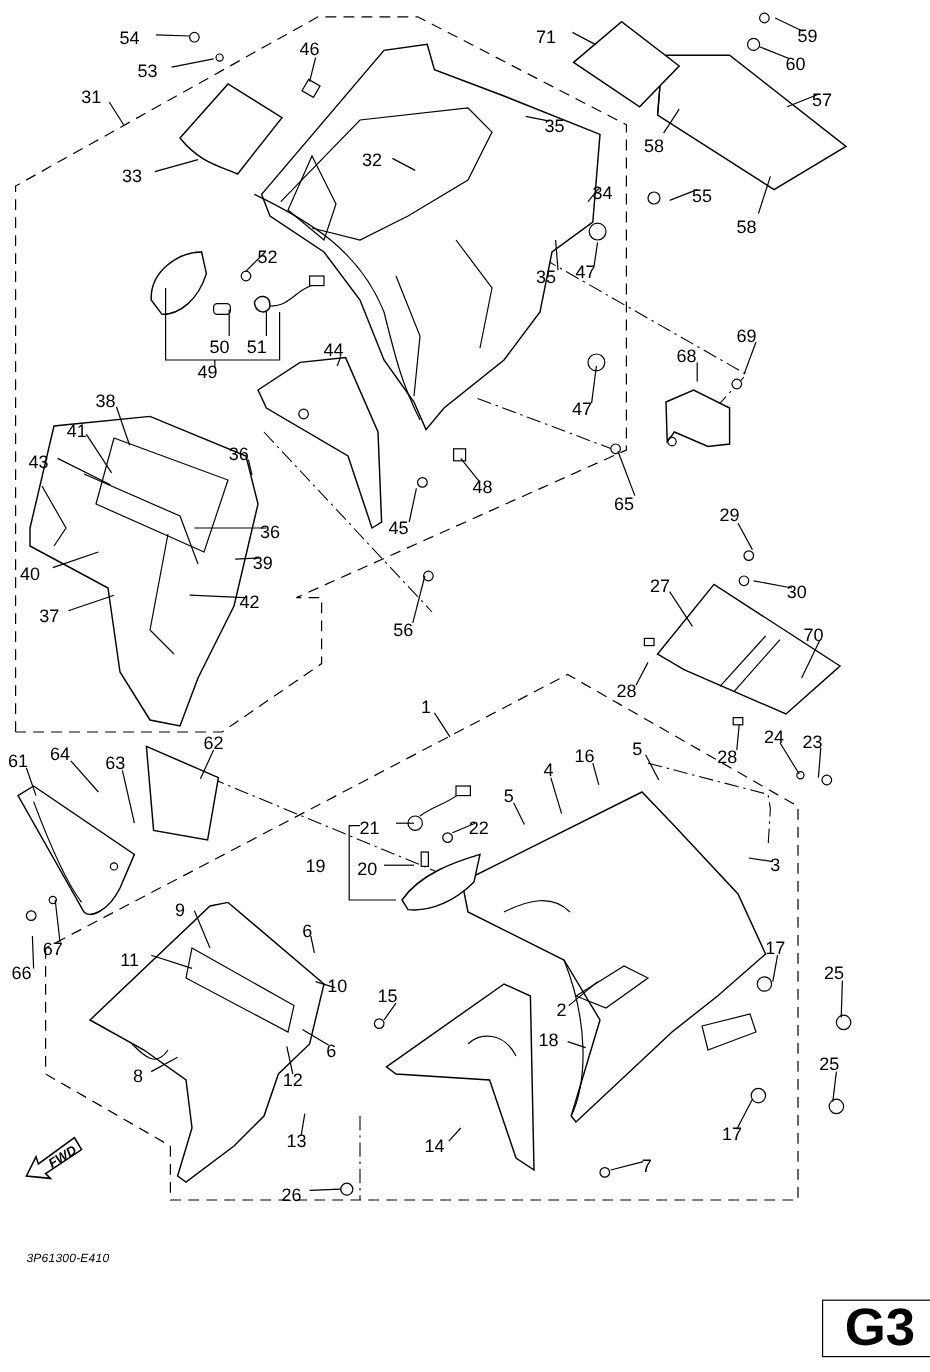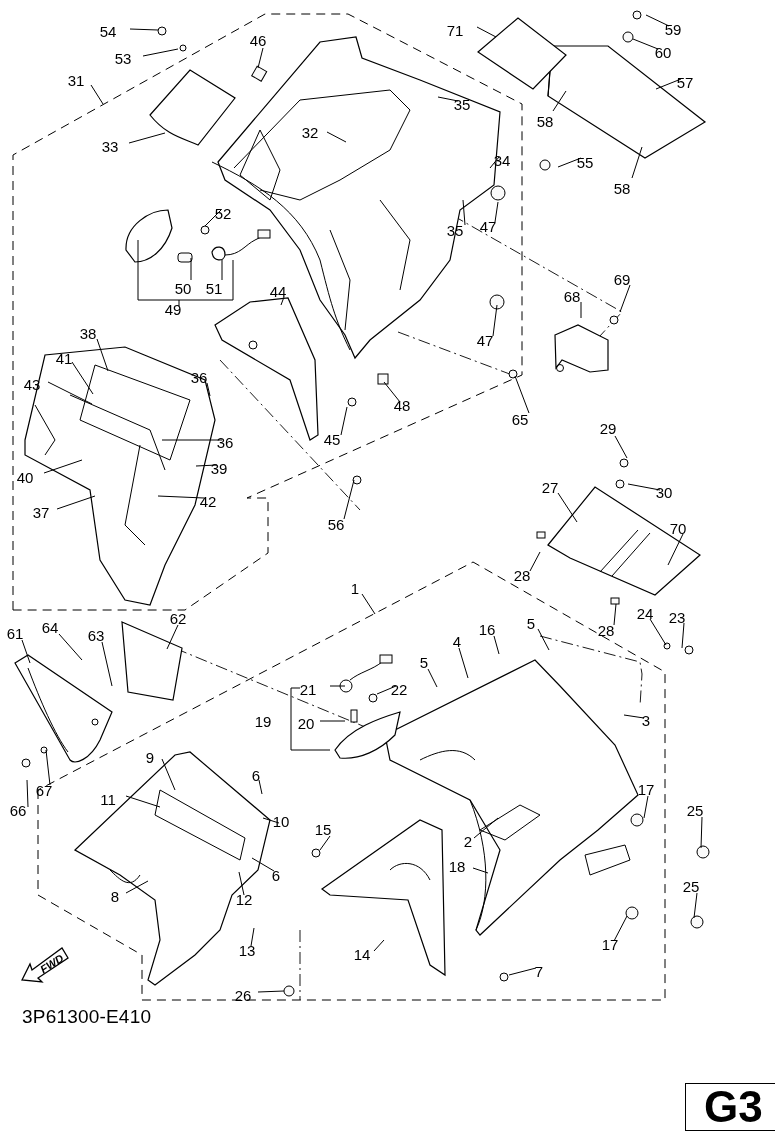--- a/index.html
+++ b/index.html
@@ -13,7 +13,7 @@
   .part { stroke: #000; stroke-width: 1.2; fill: #fff; }
   .partline { stroke: #000; stroke-width: 1; fill: none; }
   .partfill { stroke: #000; stroke-width: 1; fill: #fafafa; }
-  #fig-code { position: absolute; left: 22px; top: 1006px; font-size: 19px; letter-spacing: 0.2px; }
+  #fig-code { position: absolute; left: 22px; top: 1044px; font-size: 10px; letter-spacing: 0.2px; font-style: italic; }
   #page-tag { position: absolute; left: 685px; top: 1083px; width: 110px; height: 48px;
               border: 1.5px solid #000; box-sizing: border-box; background: #fff; }
   #page-tag span { position: absolute; left: 18px; top: -2px; font-size: 44px; font-weight: bold; text-align: center; }

